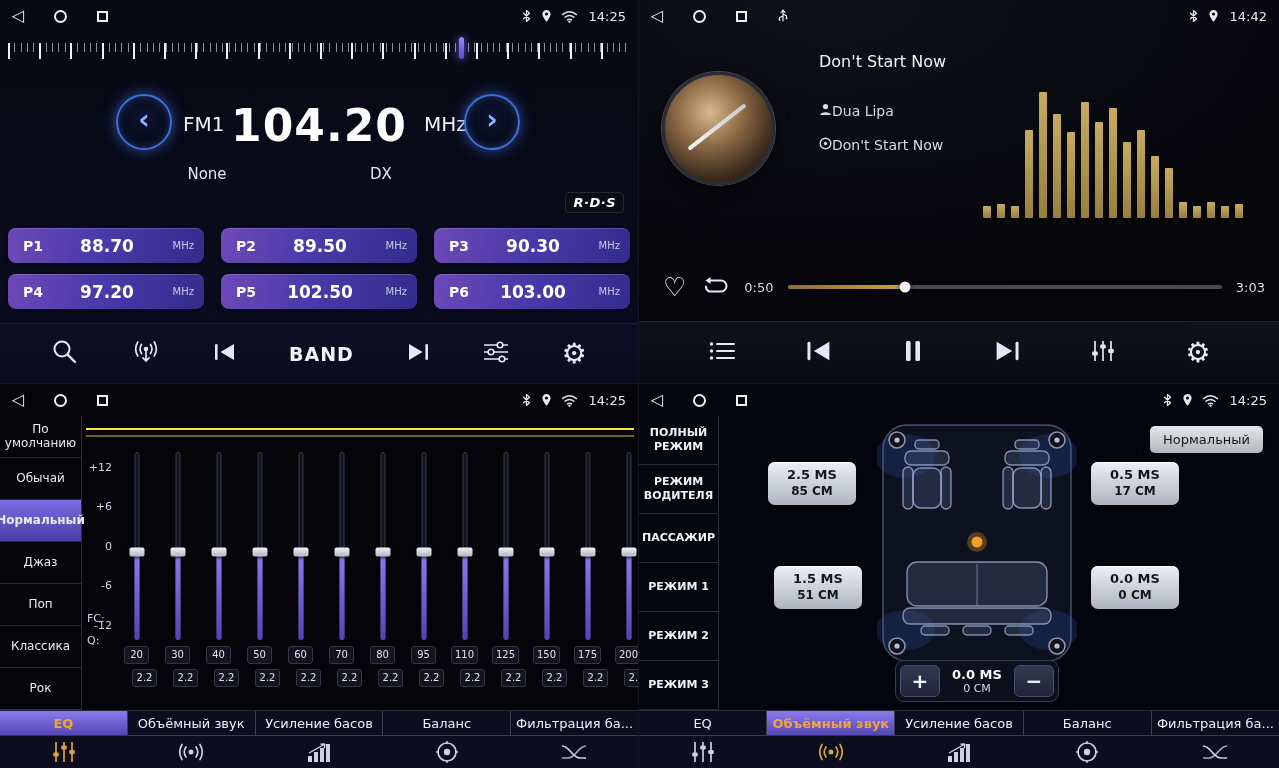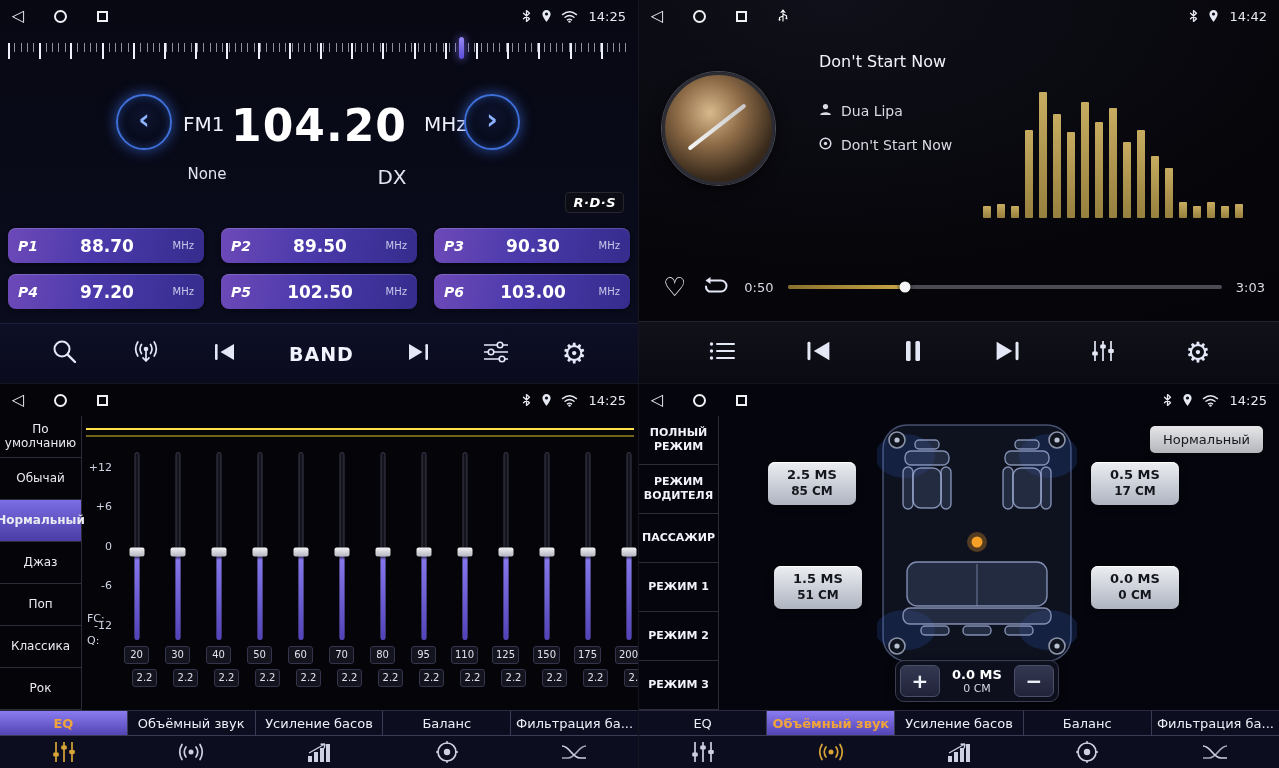--- a/index.html
+++ b/index.html
@@ -61,7 +61,7 @@
   .album::after{content:"";position:absolute;left:16px;top:50px;width:72px;height:4px;border-radius:2px;
     background:linear-gradient(90deg,#f5f5f5,#c9c9c9);transform:rotate(-38deg);}
   .song-title{position:absolute;top:52px;left:180px;font-size:16px;color:#f2f3f8;}
-  .meta-row{position:absolute;left:180px;display:flex;align-items:center;gap:9px;color:#d8dae4;font-size:14px;}
+  .meta-row{position:absolute;left:180px;display:flex;align-items:center;color:#d8dae4;font-size:14px;}
   #artist-row{top:103px;} #album-row{top:137px;}
   .spectrum{position:absolute;right:26px;top:88px;width:270px;height:130px;display:flex;align-items:flex-end;gap:6px;}
   .sbar{width:8px;background:linear-gradient(180deg,#c7ab60,#96803e);border-radius:1px;}

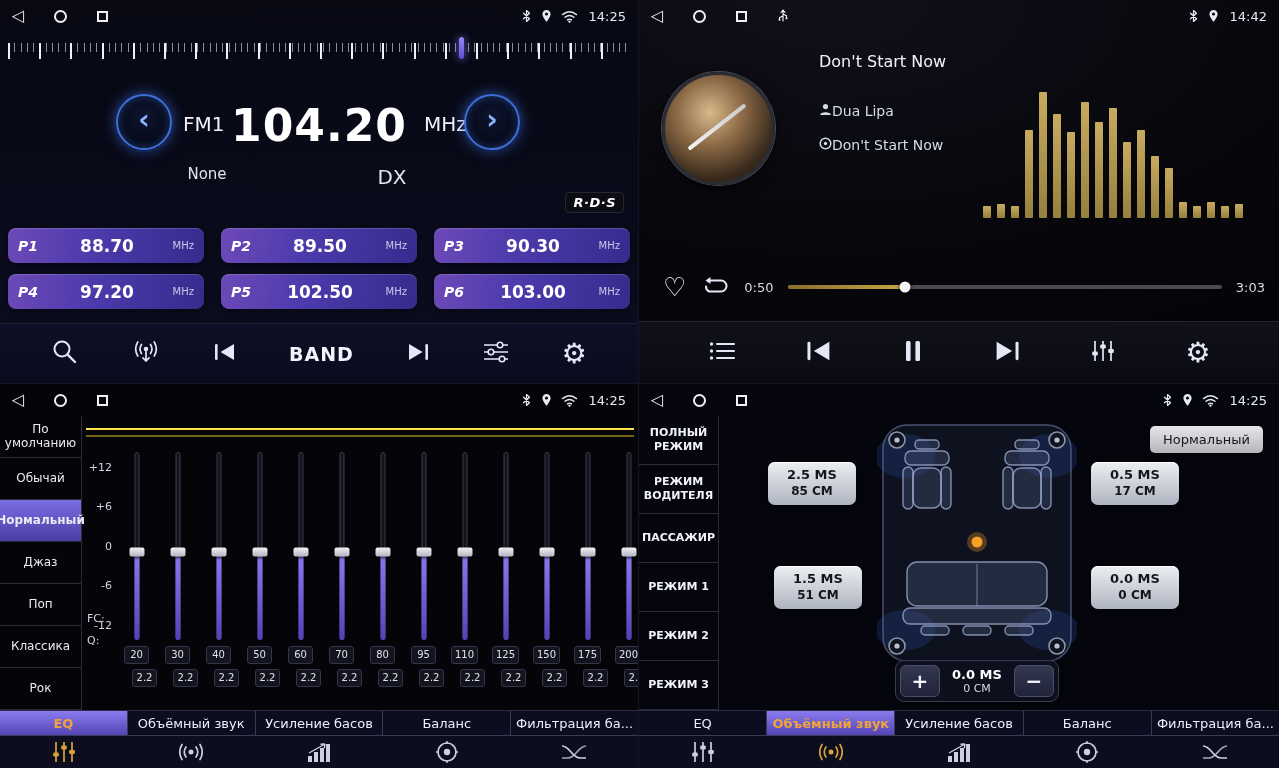--- a/index.html
+++ b/index.html
@@ -34,7 +34,7 @@
   .band-label{position:absolute;top:112px;left:183px;font-size:20px;color:#f0f1fa;}
   .mhz-label{position:absolute;top:112px;left:424px;font-size:20px;color:#f0f1fa;}
   .none-label{position:absolute;top:165px;left:172px;width:70px;text-align:center;font-size:15px;color:#e2e4f0;}
-  .dx-label{position:absolute;top:165px;left:370px;width:44px;text-align:center;font-size:20px;color:#e2e4f0;}
+  .dx-label{position:absolute;top:165px;left:370px;width:44px;font-size:15px;color:#e2e4f0;}
   .chev-btn{position:absolute;top:94px;width:56px;height:56px;border-radius:50%;
     background:radial-gradient(circle at 50% 40%,#0e1430,#060916 72%);
     border:2px solid #3f6fd8;box-shadow:0 0 14px rgba(60,110,230,.7),inset 0 0 9px rgba(60,110,230,.45);

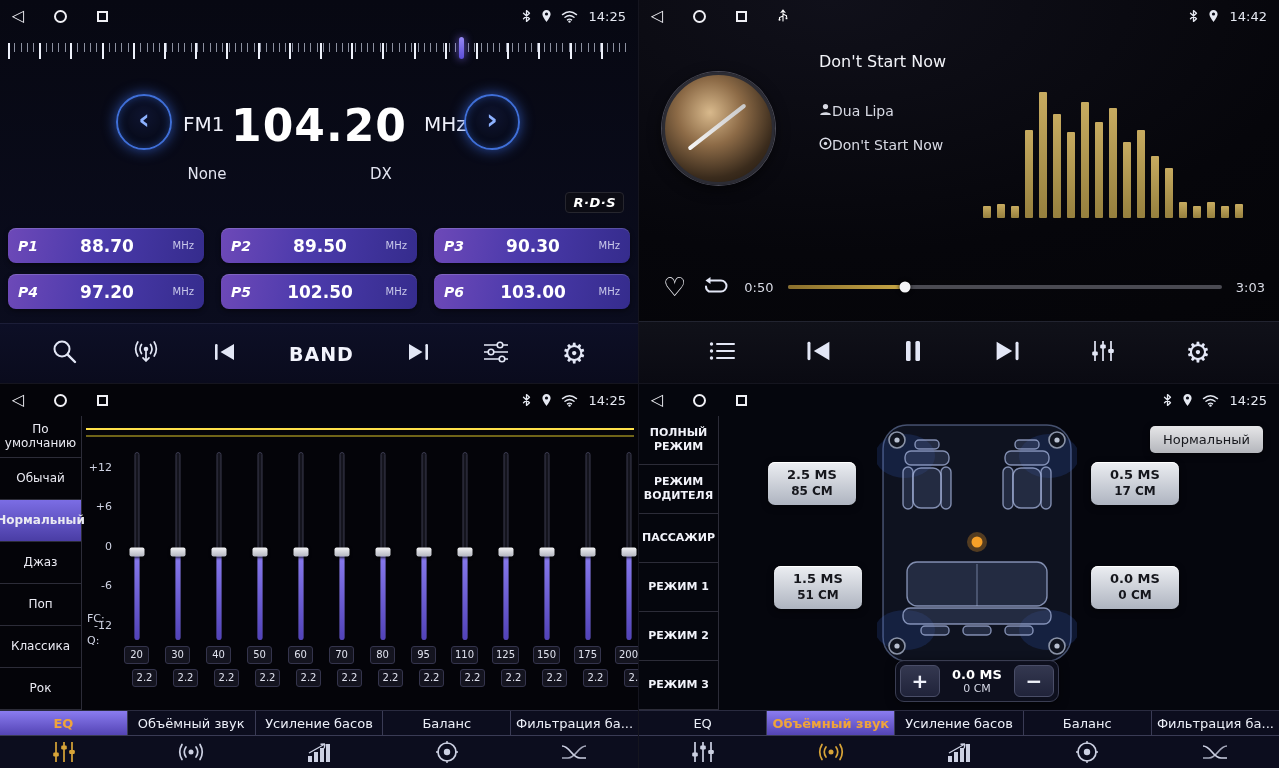--- a/index.html
+++ b/index.html
@@ -45,7 +45,7 @@
   .preset{height:35px;border-radius:8px;display:flex;align-items:center;padding:0 10px;
     background:linear-gradient(100deg,#6d49b8 0%,#4b3aab 45%,#352c8d 100%);
     box-shadow:inset 0 1px 0 rgba(255,255,255,.16),0 2px 5px rgba(0,0,0,.45);}
-  .preset .pnum{font-size:14px;font-weight:bold;width:30px;text-align:left;font-style:italic;}
+  .preset .pnum{font-size:14px;font-weight:bold;width:30px;text-align:center;}
   .preset .pfreq{flex:1;text-align:center;font-size:17px;font-weight:bold;}
   .preset .punit{font-size:10px;color:#c9c9ea;width:28px;text-align:right;}
   .radio-bar{position:absolute;left:0;right:0;bottom:0;height:60px;background:linear-gradient(180deg,#0d0f26,#0a0b1d);

